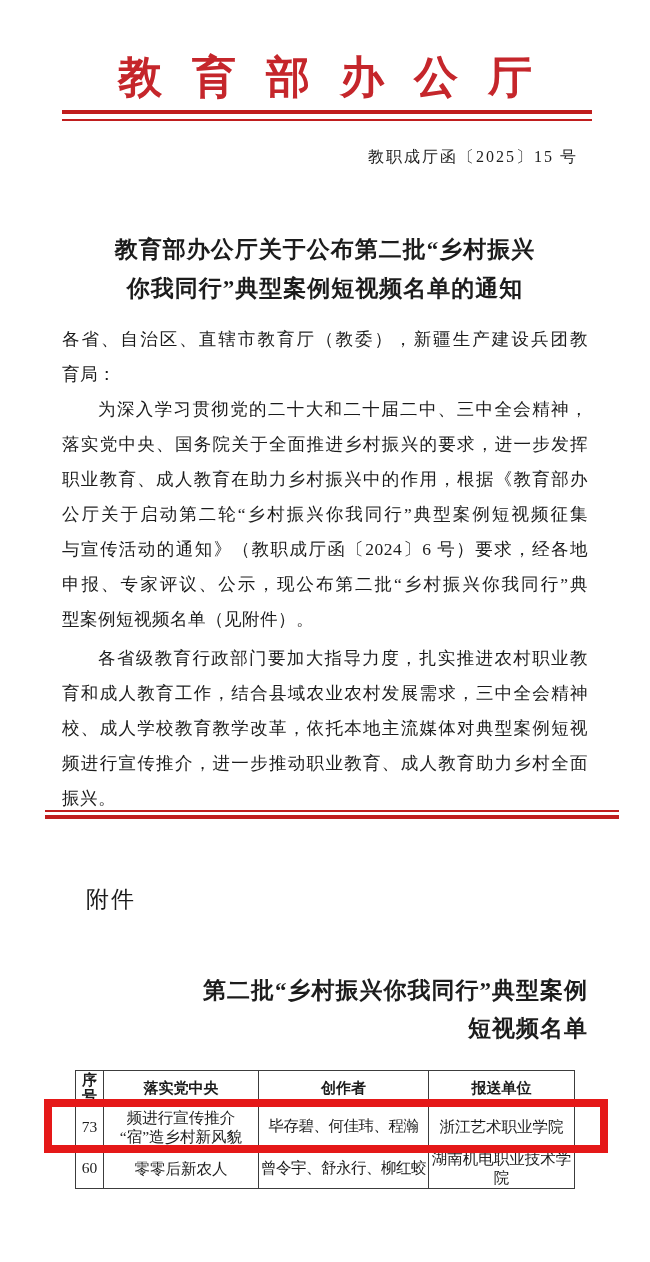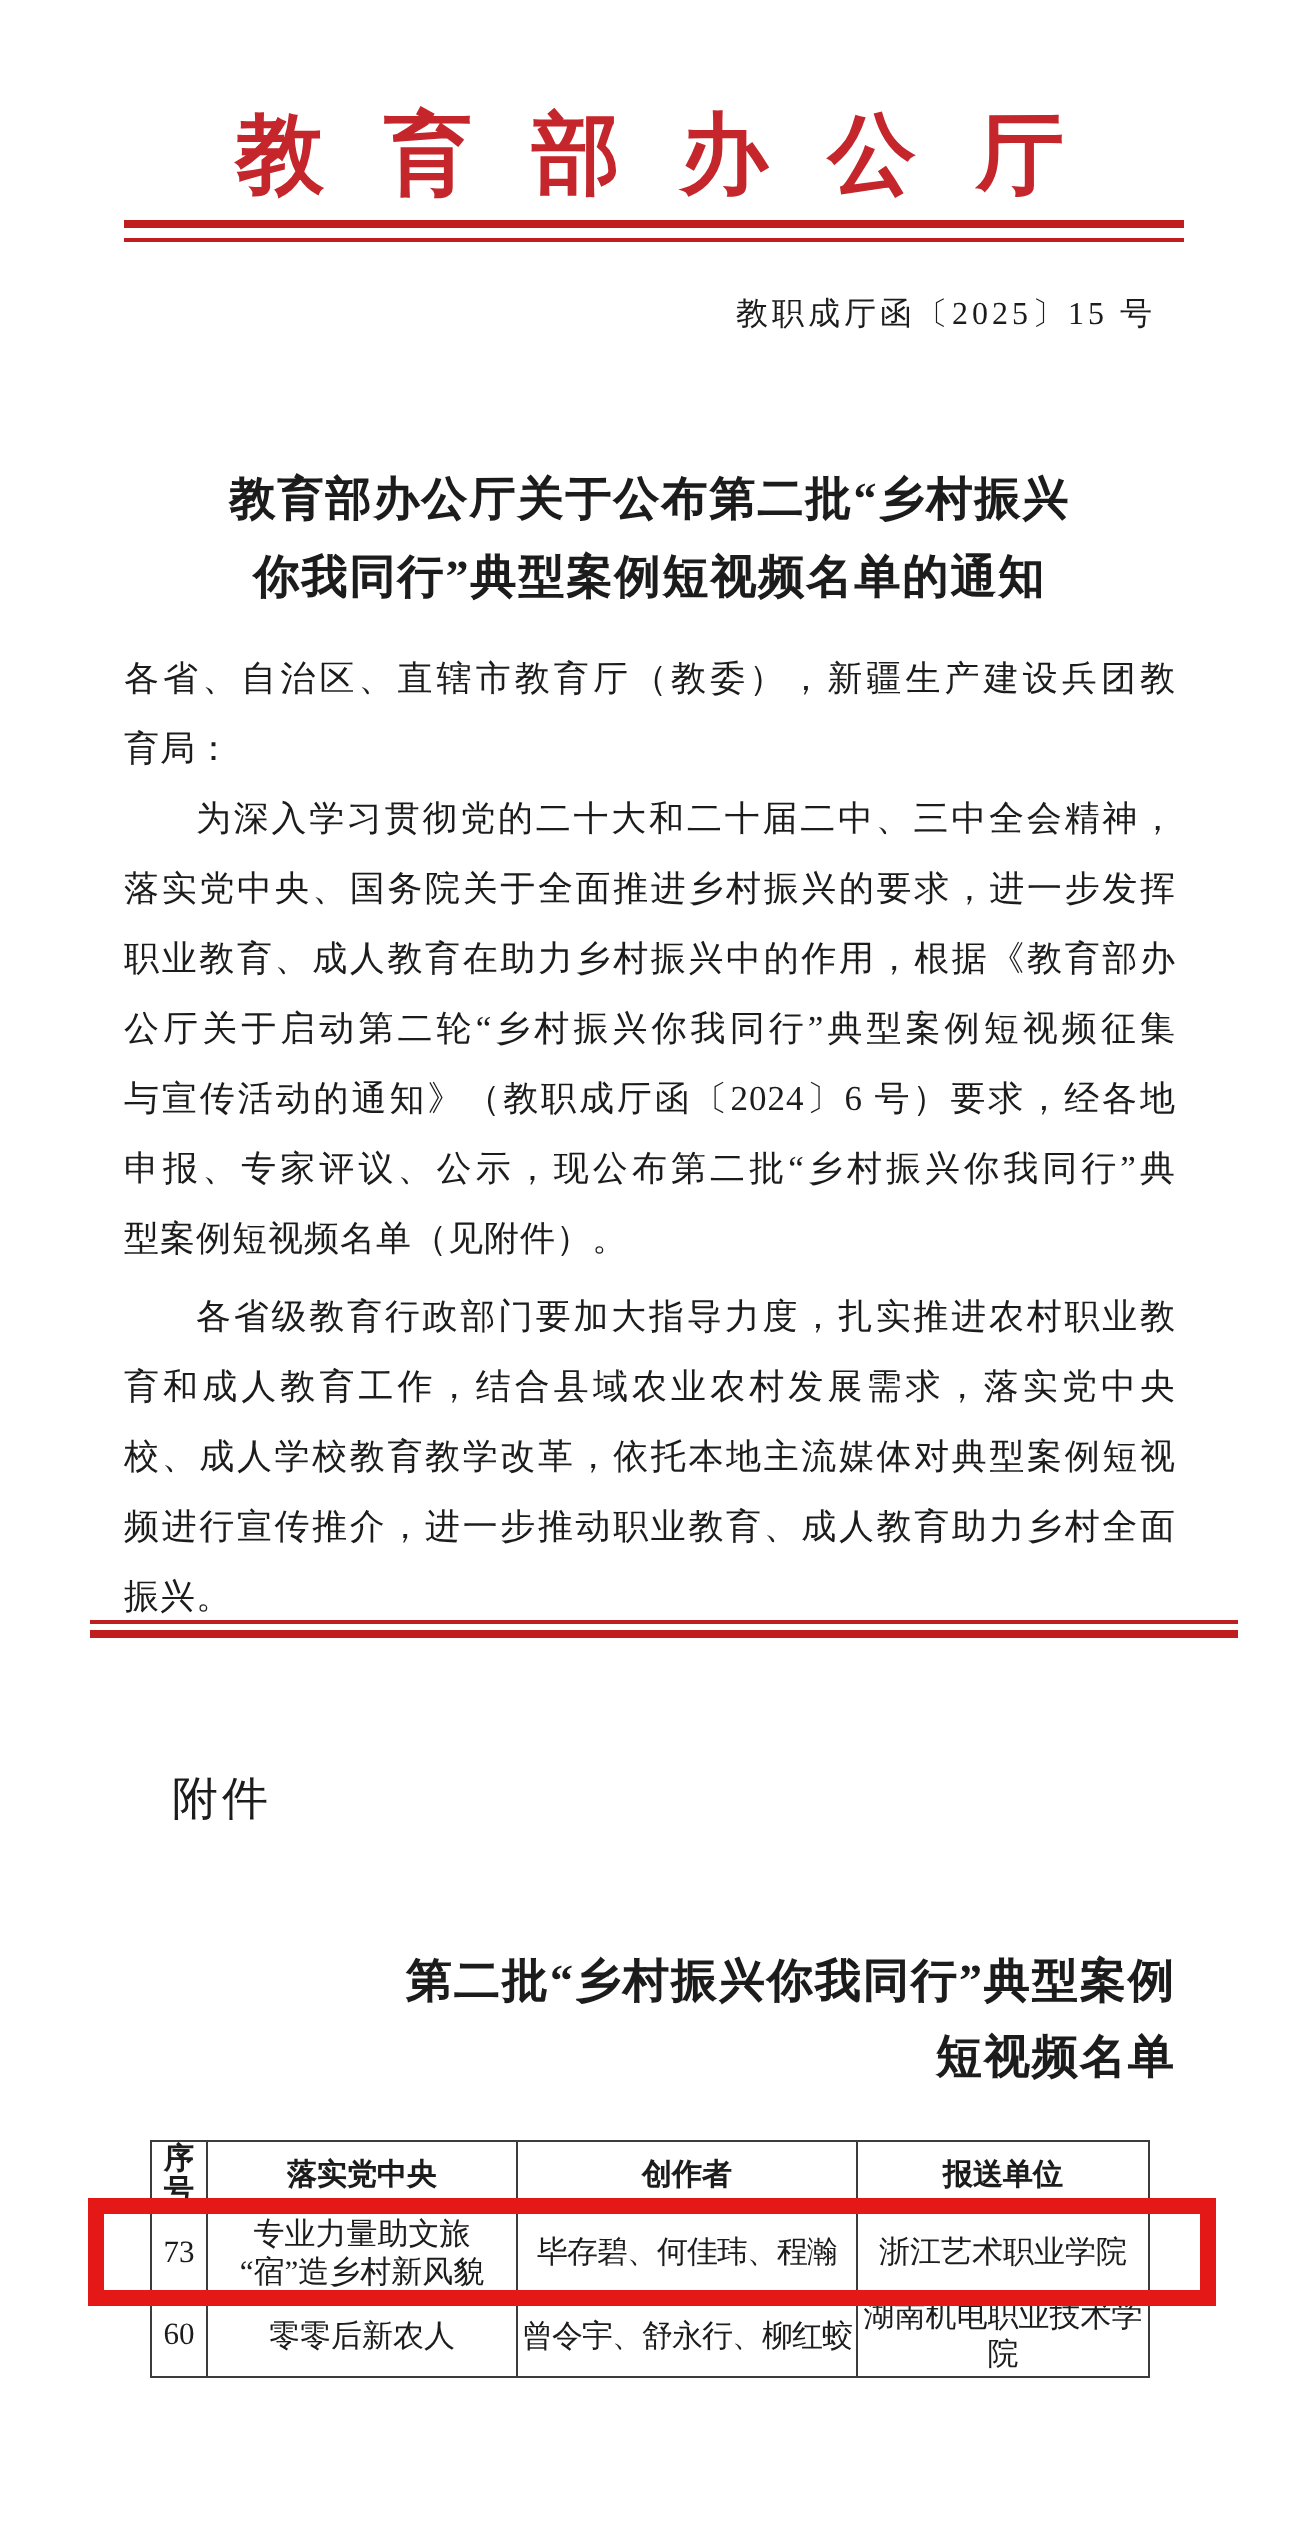--- a/index.html
+++ b/index.html
@@ -131,7 +131,7 @@
 
   <div class="textblock para2">
     <div class="bline indent">各省级教育行政部门要加大指导力度，扎实推进农村职业教</div>
-    <div class="bline">育和成人教育工作，结合县域农业农村发展需求，落实党中央</div>
+    <div class="bline">育和成人教育工作，结合县域农业农村发展需求，三中全会精神</div>
     <div class="bline">校、成人学校教育教学改革，依托本地主流媒体对典型案例短视</div>
     <div class="bline">频进行宣传推介，进一步推动职业教育、成人教育助力乡村全面</div>
     <div class="bline short">振兴。</div>

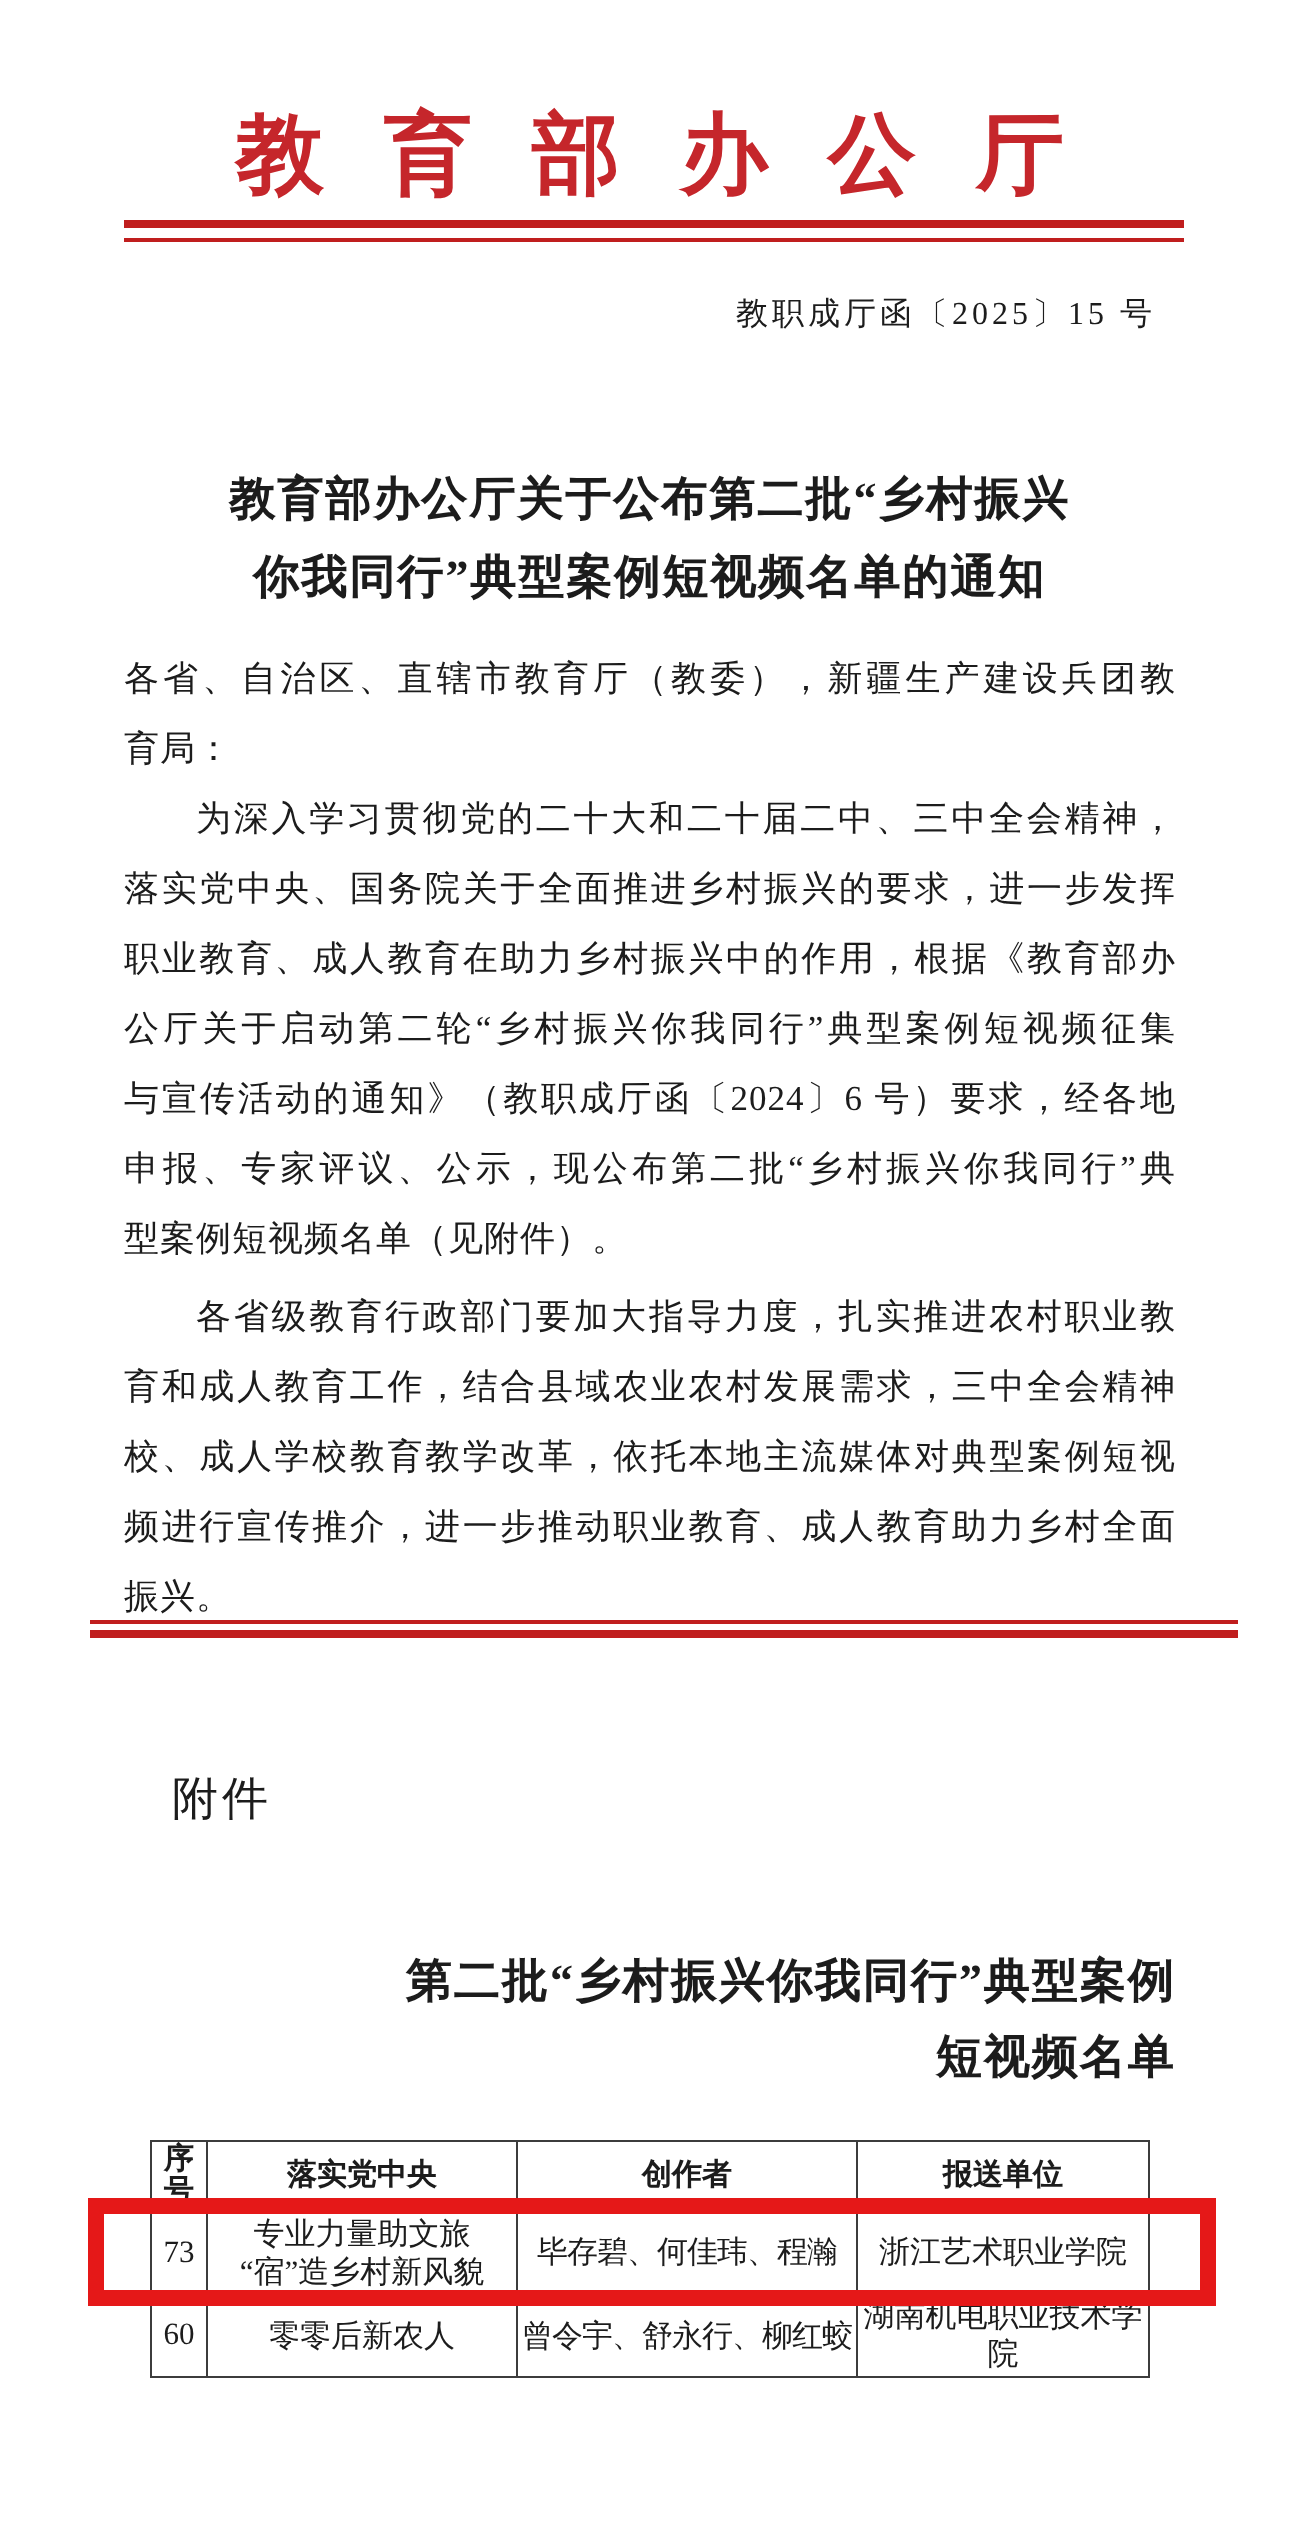--- a/index.html
+++ b/index.html
@@ -163,7 +163,7 @@
     <tr class="row-main">
       <td>73</td>
       <td class="cell-lines">
-        <div>专业力量助文旅</div>
+        <div>频进行宣传推介</div>
         <div>“宿”造乡村新风貌</div>
       </td>
       <td class="cell-creators">毕存碧、何佳玮、程瀚</td>

